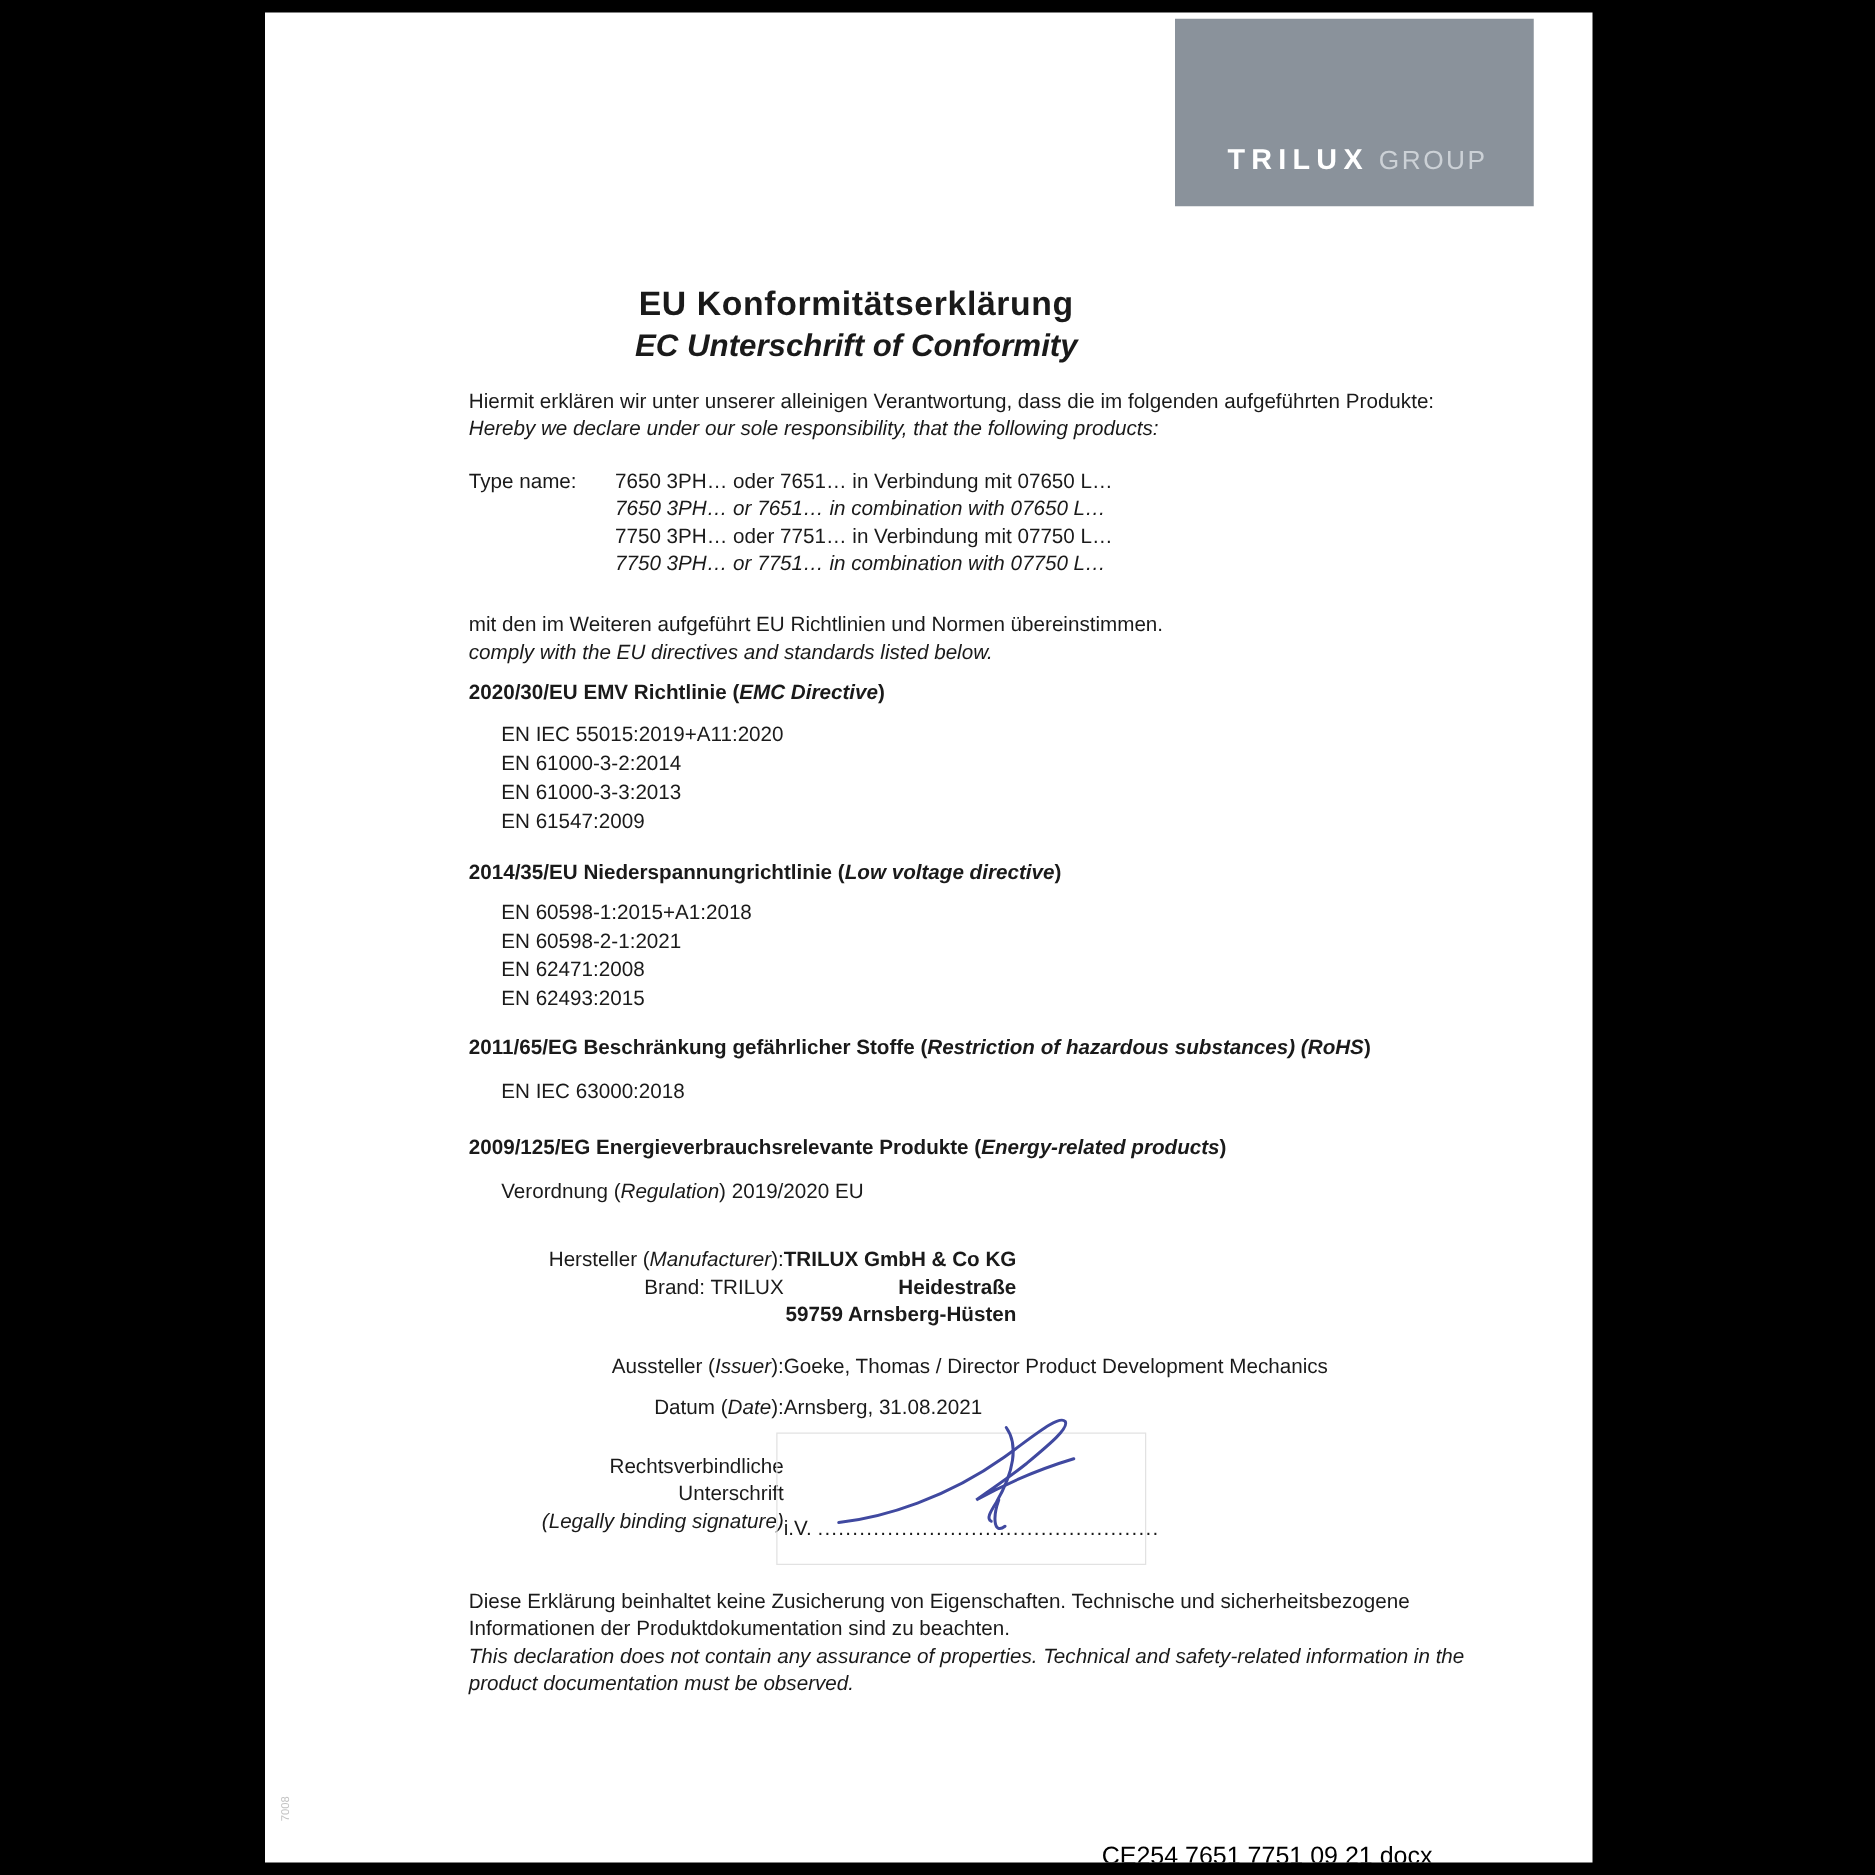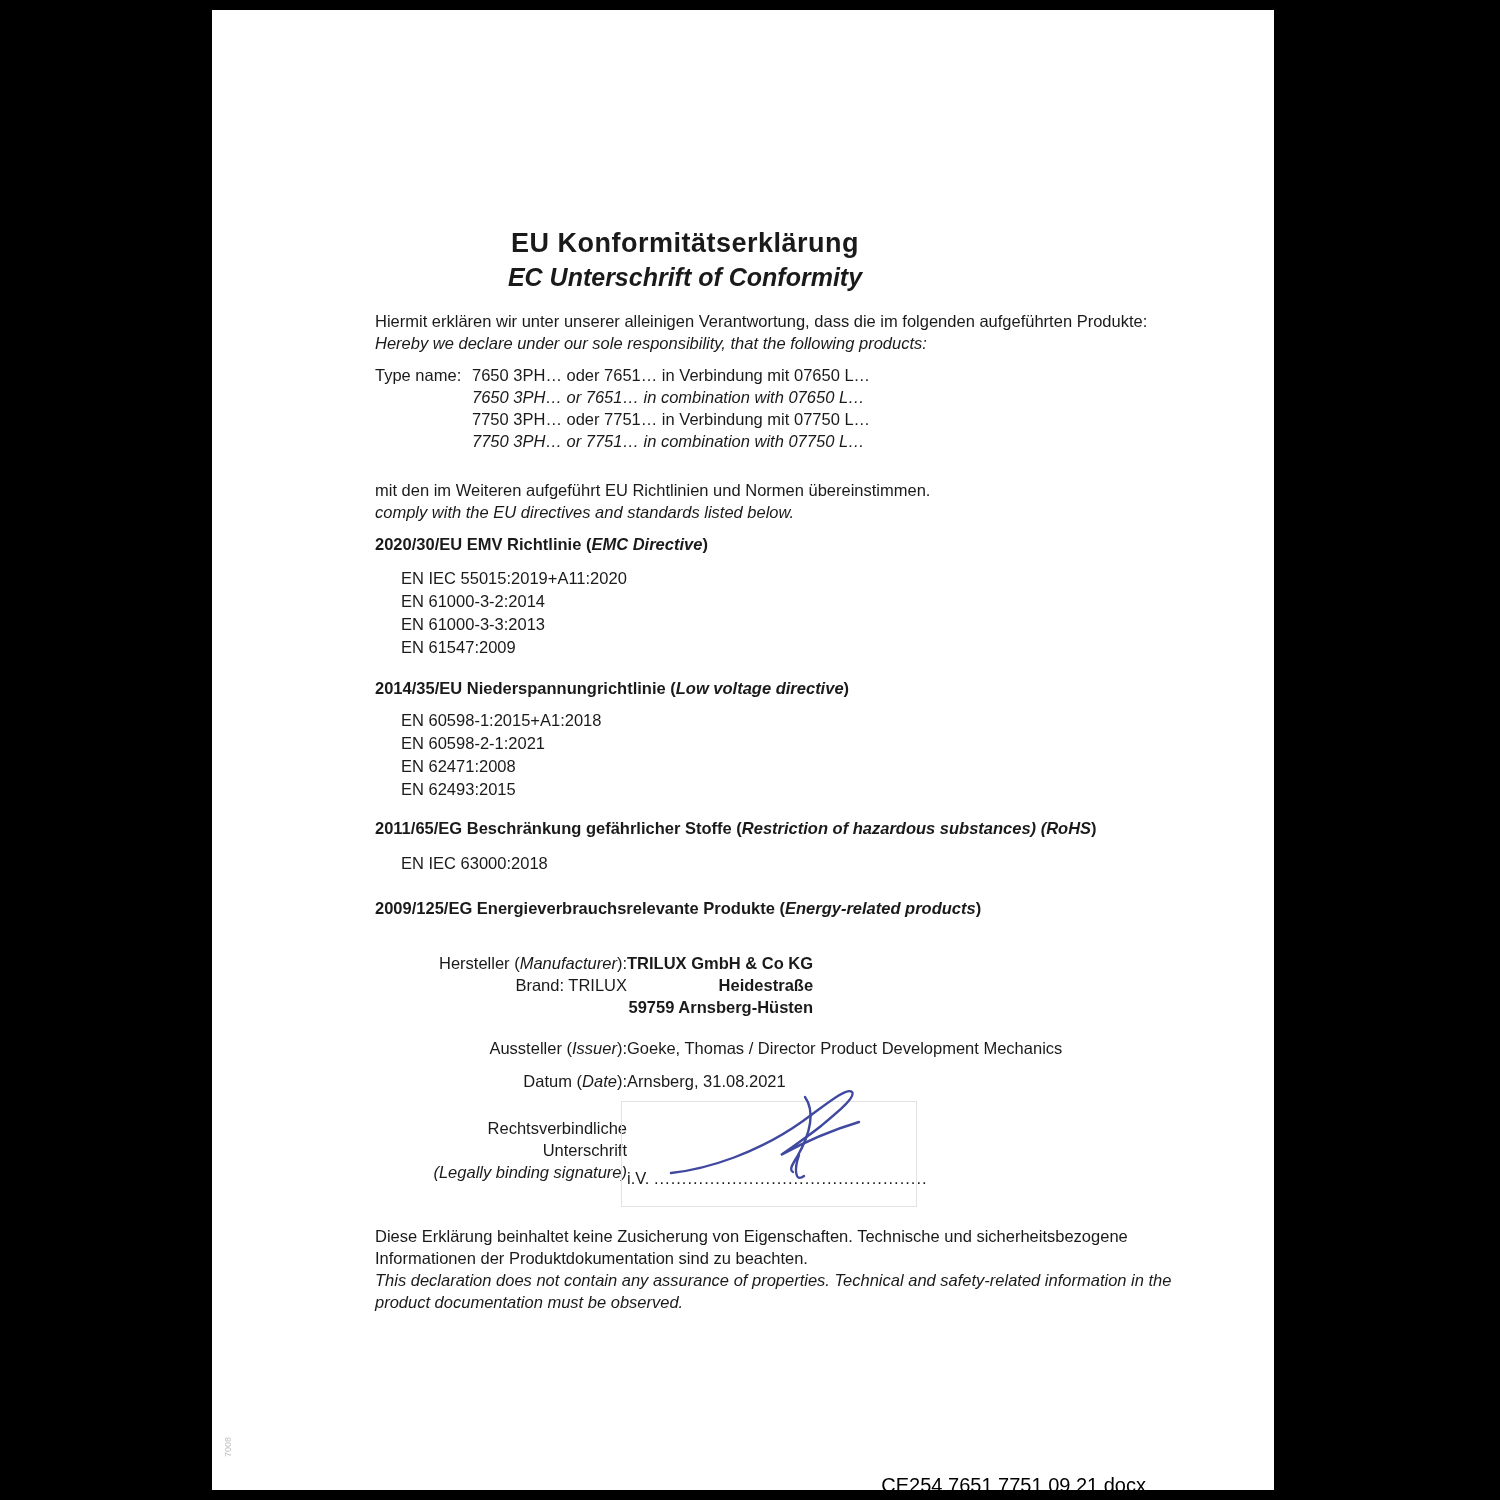--- a/index.html
+++ b/index.html
@@ -64,6 +64,11 @@
 
 <div class="page">
 
+  <div class="logo-box" style="background:#8a929b;">
+    <div class="logo-text">
+      <span class="logo-brand">TRILUX</span><span class="logo-group">GROUP</span>
+    </div>
+  </div>
 
   <div class="title-wrap">
     <div class="title-de">EU Konformitätserklärung</div>

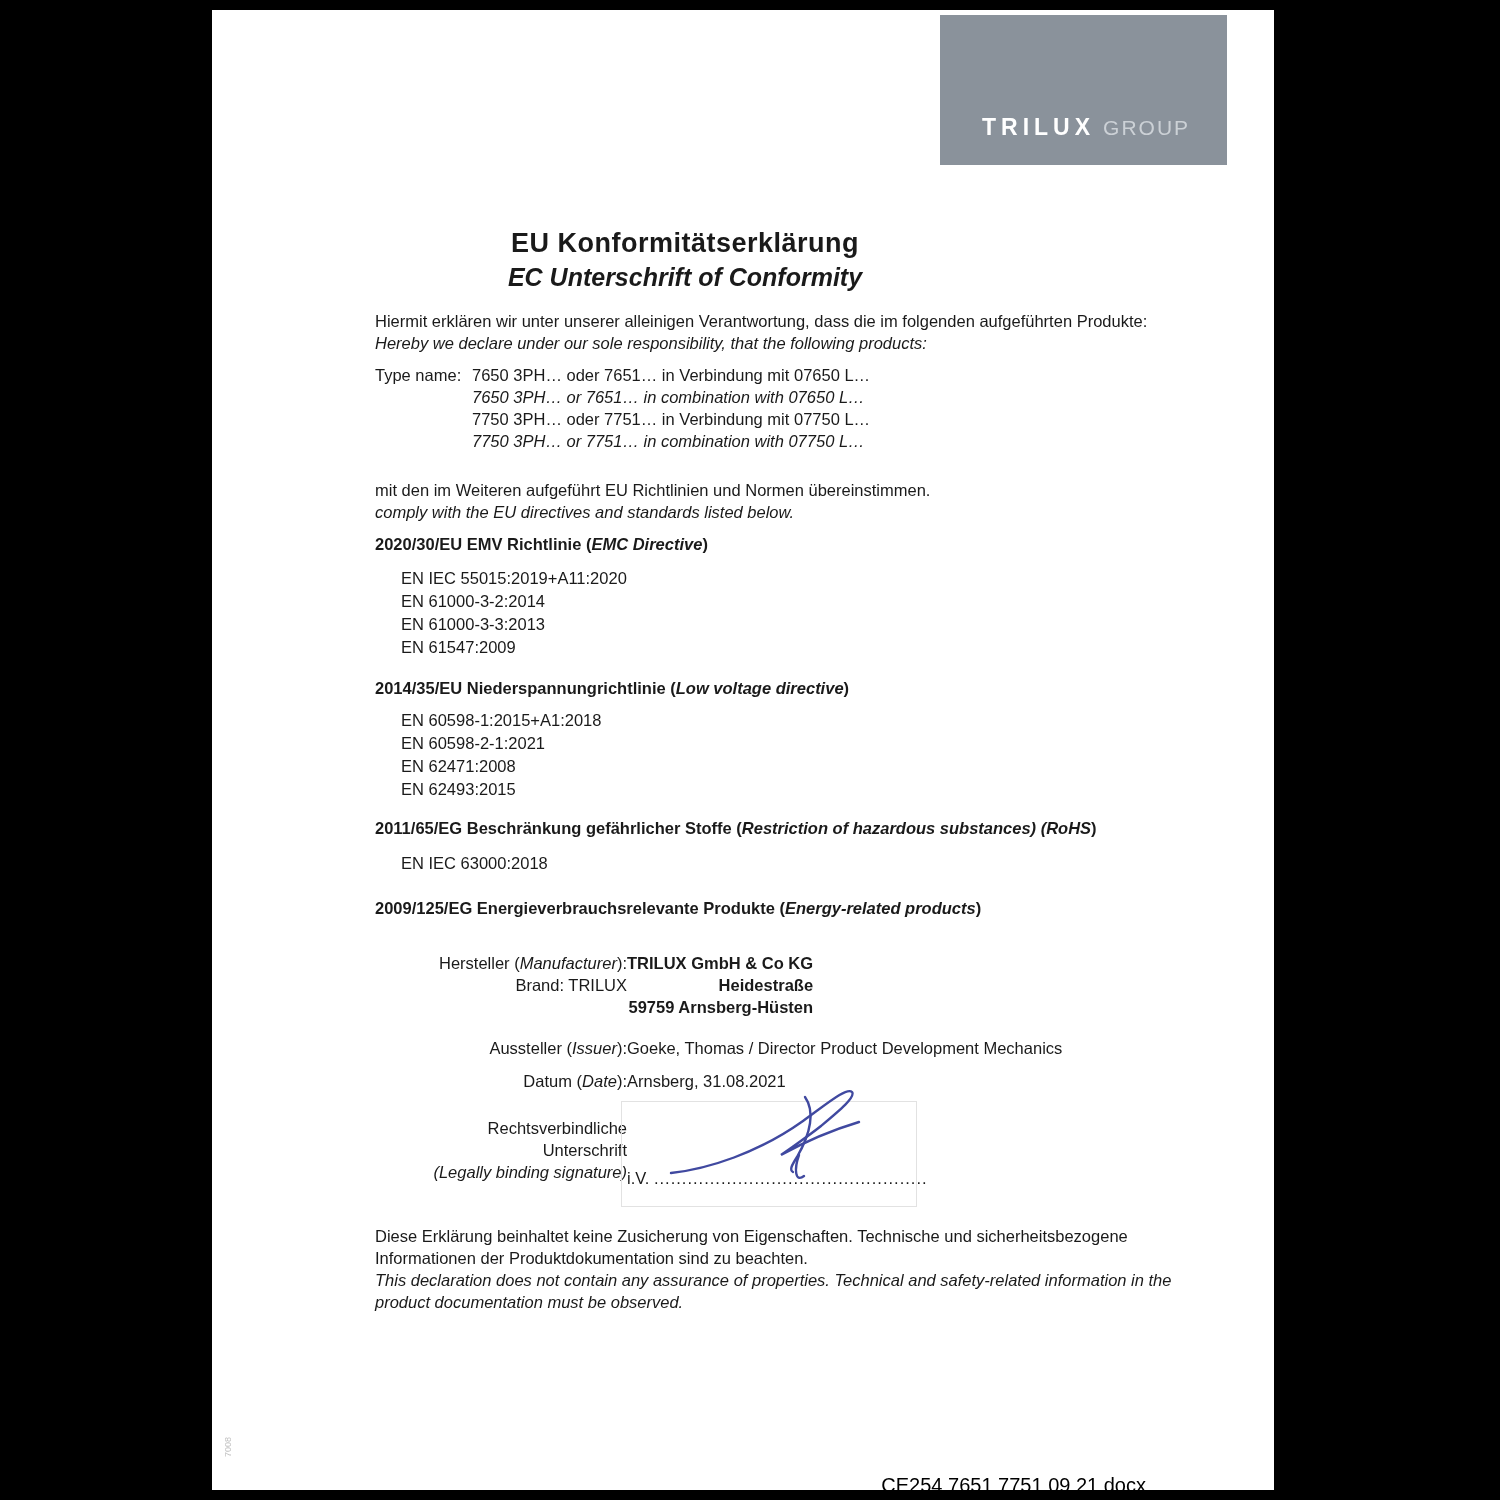--- a/index.html
+++ b/index.html
@@ -28,7 +28,7 @@
   .content { position:absolute; left:163px; top:300px; width:832px; font-size:16.5px; line-height:22px; }
   .it { font-style:italic; }
 
-  .type-block { display:flex; margin-top:10px; }
+  .type-block { display:flex; margin-top:20px;gap:20px; }
   .type-label { width:97px; flex:none; }
   .type-lines > div { white-space:nowrap; }
 

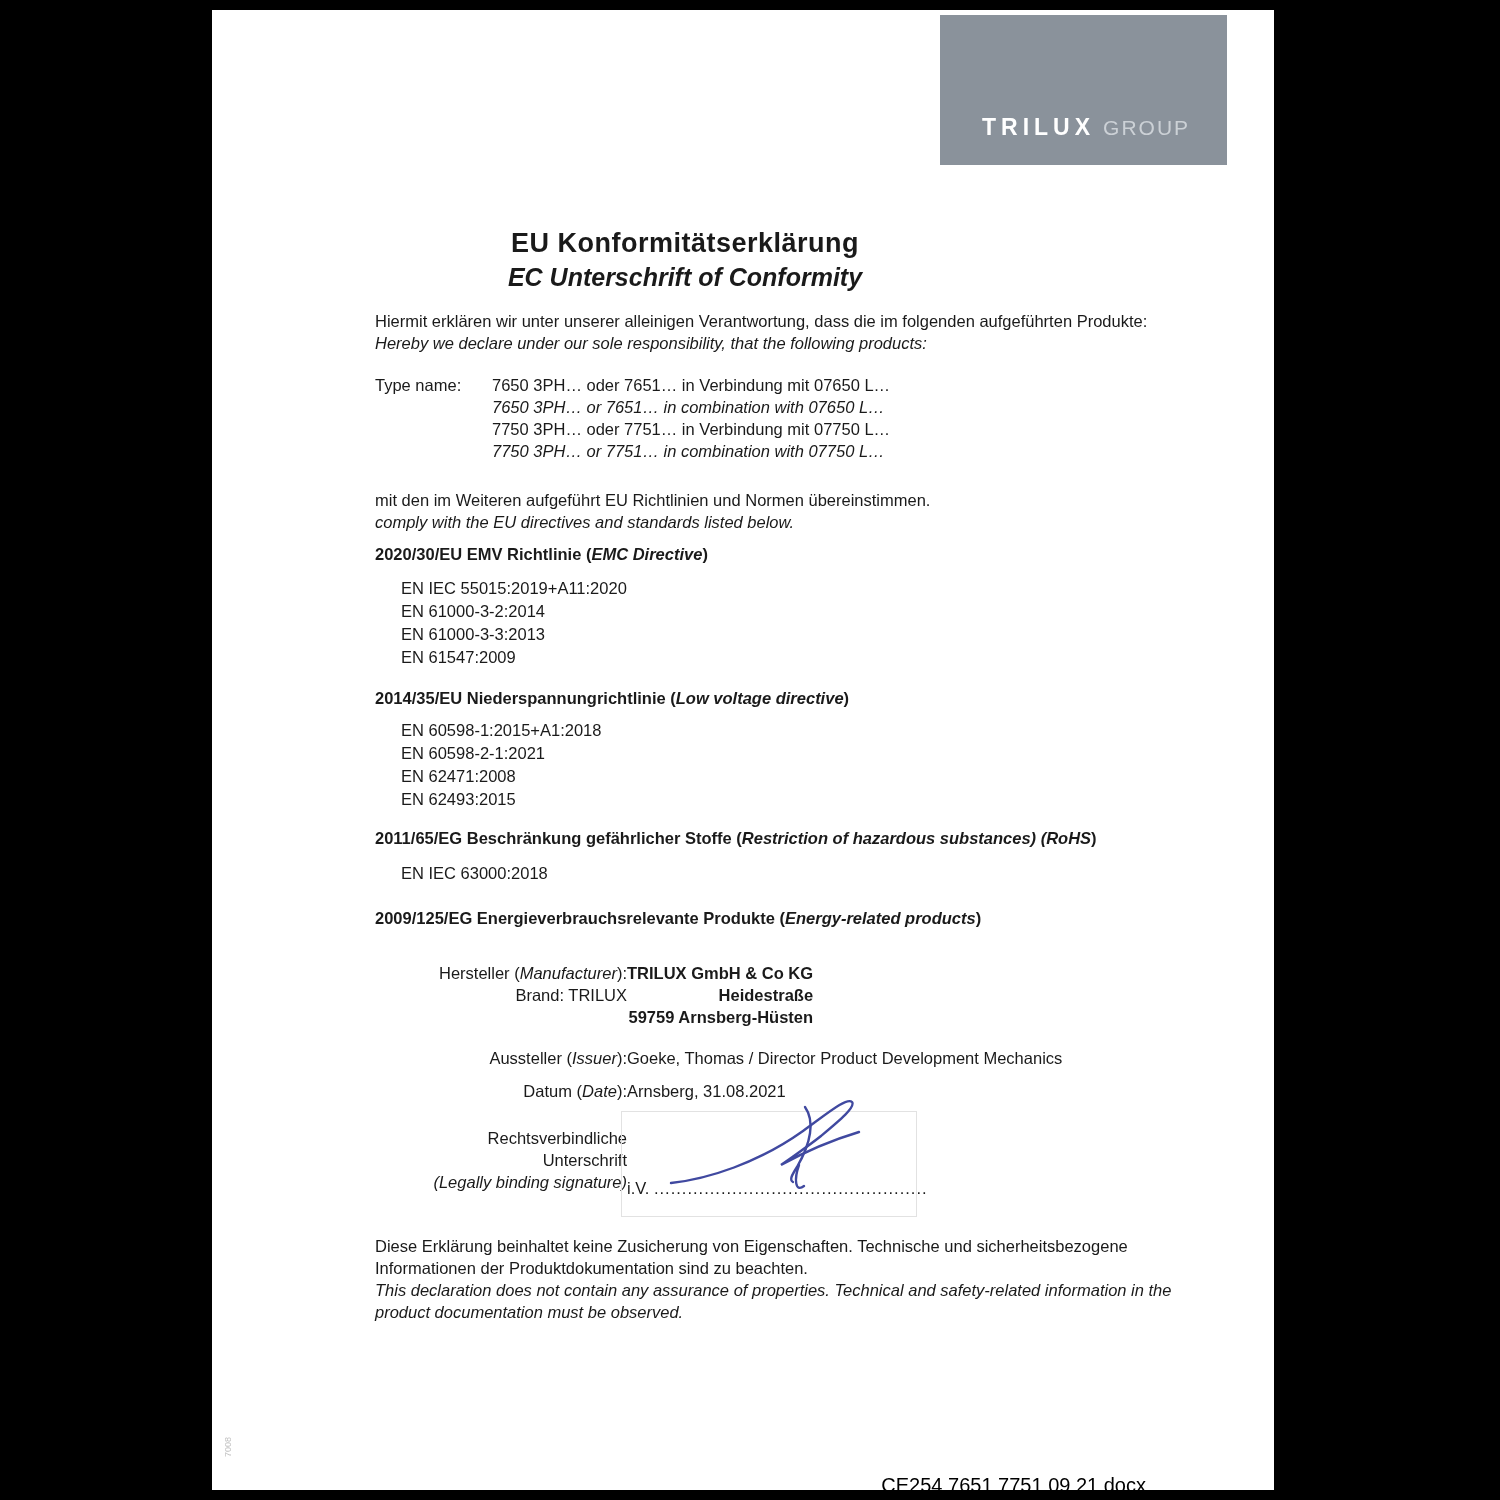--- a/index.html
+++ b/index.html
@@ -128,6 +128,9 @@
     <div class="sec-h mt22">
       <span>2009/125/EG Energieverbrauchsrelevante Produkte (</span><span class="it">Energy-related products</span><span>)</span>
     </div>
+    <div class="indent mt13">
+      <span>Verordnung (</span><span class="it">Regulation</span><span>) 2019/2020 EU</span>
+    </div>
 
     <div class="cols mt33">
       <div class="col-l">

